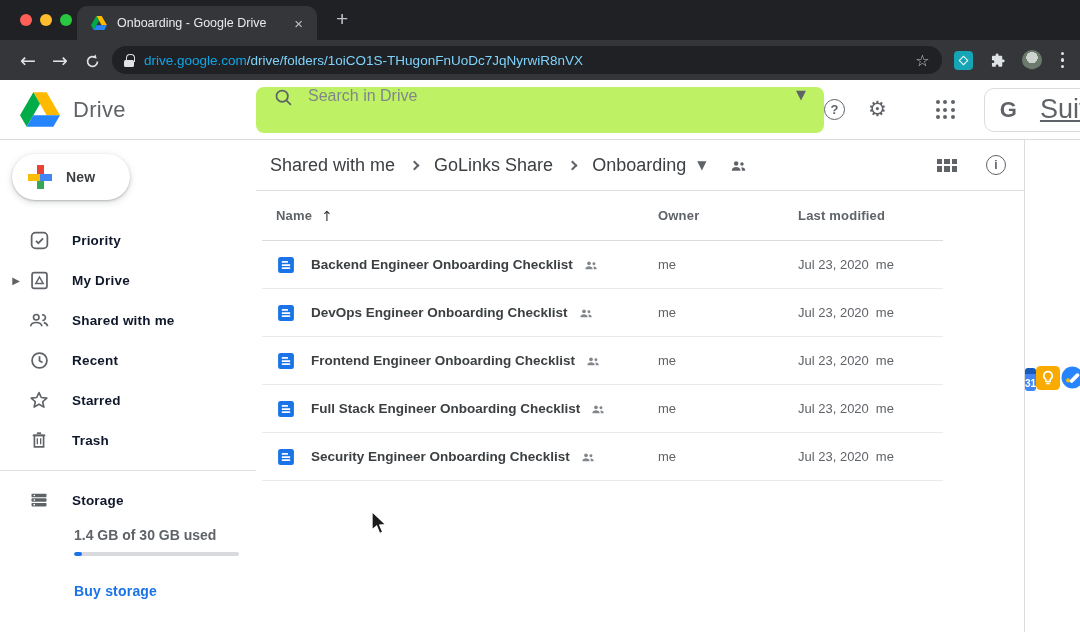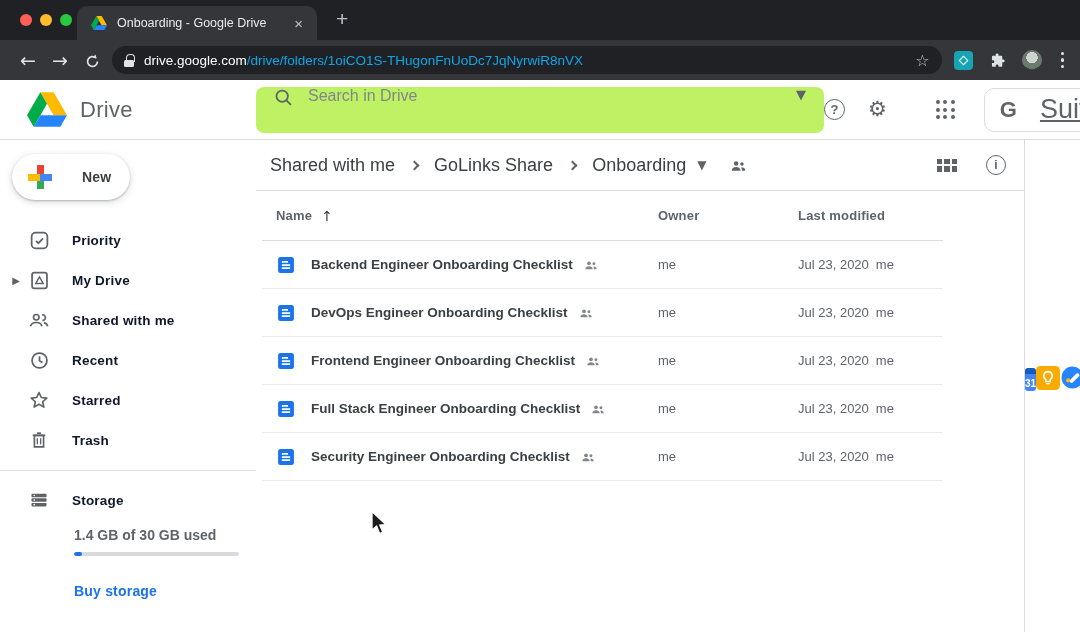--- a/index.html
+++ b/index.html
@@ -28,7 +28,7 @@
   .lock:before { content:""; position:absolute; top:0; left:1.5px; width:7px; height:7px;
                  border:1.5px solid #dfe3e6; border-bottom:none; border-radius:4px 4px 0 0; }
   .lock:after { content:""; position:absolute; bottom:0; left:0; width:10px; height:7px; background:#dfe3e6; border-radius:1.5px; }
-  .url-host { color:#ffffff; font-size:13.5px; white-space:nowrap; }
+  .url-host { color:#0ea5e9; font-size:13.5px; white-space:nowrap; }
   .url-path { color:#0ea5e9; font-size:13.5px; white-space:nowrap; overflow:hidden; text-overflow:clip; flex:1; }
   .url-star { color:#bdc1c6; font-size:16px; margin-left:8px; flex:none; }
   .extrow { display:flex; align-items:center; gap:15px; flex:none; margin-left:4px; }

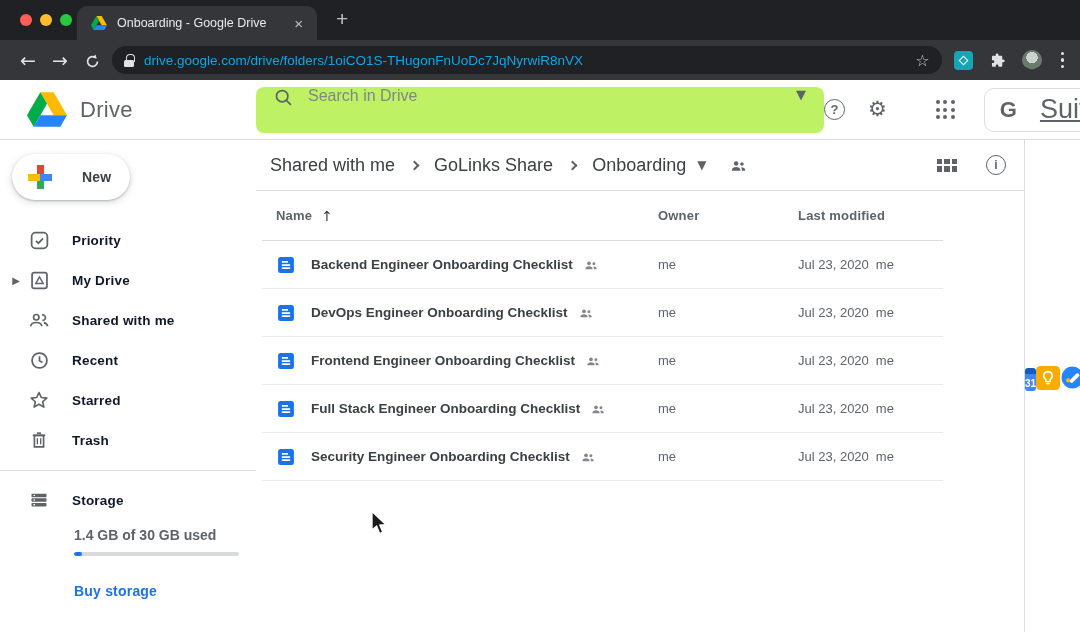--- a/index.html
+++ b/index.html
@@ -29,7 +29,7 @@
                  border:1.5px solid #dfe3e6; border-bottom:none; border-radius:4px 4px 0 0; }
   .lock:after { content:""; position:absolute; bottom:0; left:0; width:10px; height:7px; background:#dfe3e6; border-radius:1.5px; }
   .url-host { color:#0ea5e9; font-size:13.5px; white-space:nowrap; }
-  .url-path { color:#0ea5e9; font-size:13.5px; white-space:nowrap; overflow:hidden; text-overflow:clip; flex:1; }
+  .url-path { color:#7dd3fc; font-size:13.5px; white-space:nowrap; overflow:hidden; text-overflow:clip; flex:1; }
   .url-star { color:#bdc1c6; font-size:16px; margin-left:8px; flex:none; }
   .extrow { display:flex; align-items:center; gap:15px; flex:none; margin-left:4px; }
   .ext-golinks { width:19px; height:19px; border-radius:4px; background:#16a5b4; display:flex; align-items:center; justify-content:center; }

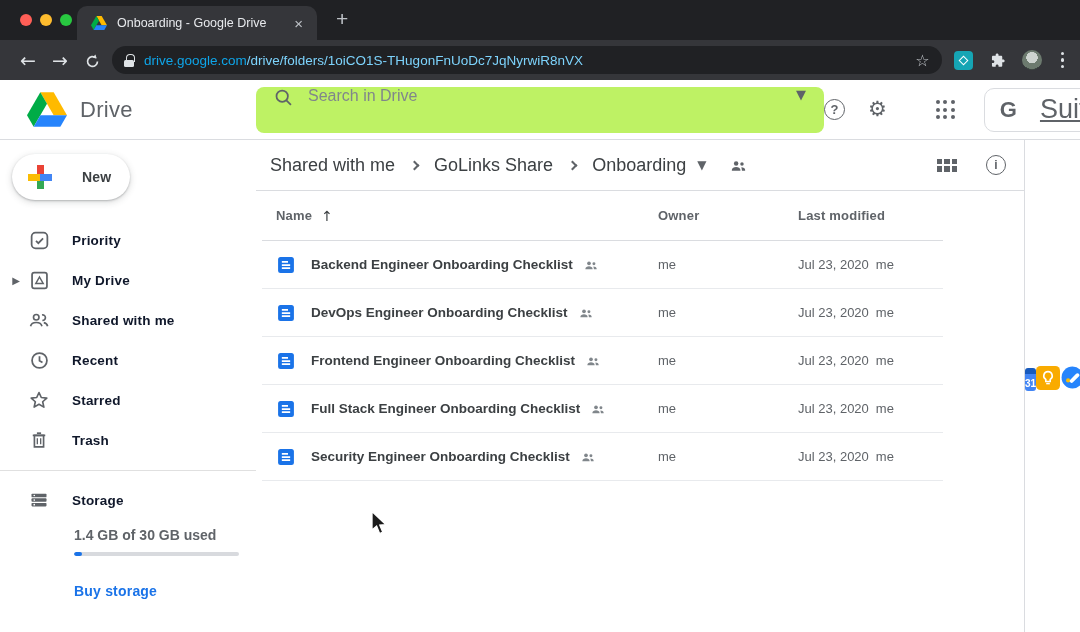--- a/index.html
+++ b/index.html
@@ -41,7 +41,7 @@
 
   
   .dheader { height:60px; background:#fff; border-bottom:1px solid #dadce0; display:flex; align-items:center; }
-  .brand { width:256px; flex:none; display:flex; align-items:center; padding-left:27px; }
+  .brand { width:256px; flex:none; display:flex; align-items:center; padding-left:20px; }
   .brand-name { margin-left:13px; font-size:22px; color:#5f6368; letter-spacing:.3px; }
   .searchbox { width:568px; height:46px; background:#bef264; border-radius:8px; display:flex; align-items:flex-start; flex:none; }
   .searchbox svg { margin:0 14px 0 17px; flex:none; }

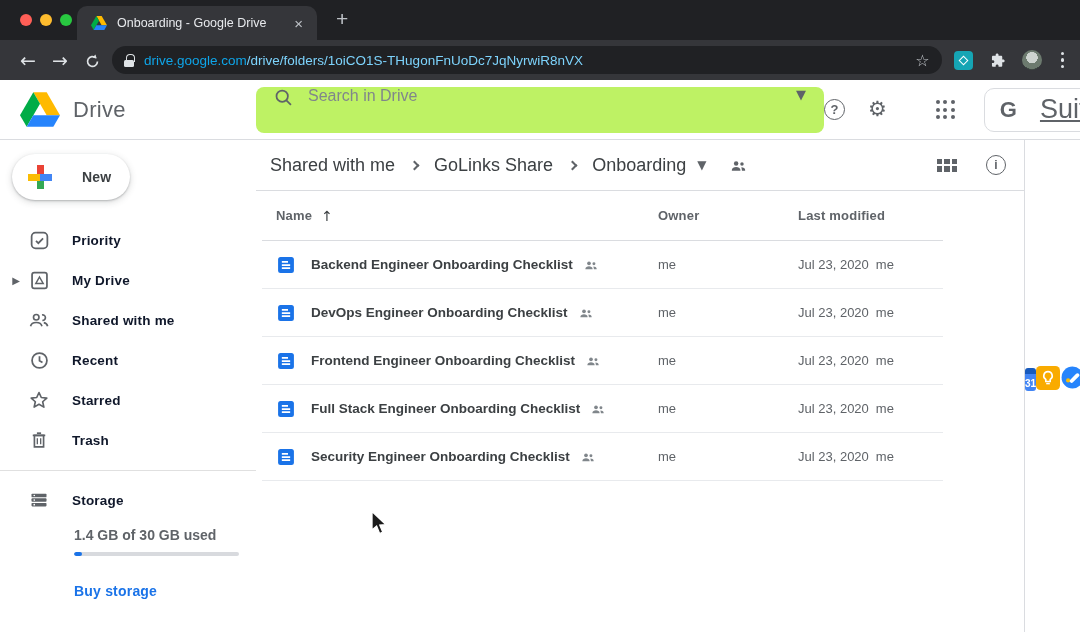--- a/index.html
+++ b/index.html
@@ -69,7 +69,7 @@
   .sidebar { width:256px; flex:none; padding-top:14px; }
   .newbtn { margin-left:12px; width:118px; height:46px; background:#fff; border-radius:23px;
             box-shadow:0 1px 2px rgba(60,64,67,.3), 0 2px 6px 1px rgba(60,64,67,.15);
-            display:flex; align-items:center; padding-left:16px;gap:16px; }
+            display:flex; align-items:center; padding-left:16px; }
   .plus-multi { position:relative; width:24px; height:24px; flex:none; }
   .plus-multi .v { position:absolute; left:8.5px; top:0; width:7px; height:24px;
                    background:linear-gradient(180deg,#ea4335 0 50%,#34a853 50% 100%); }

